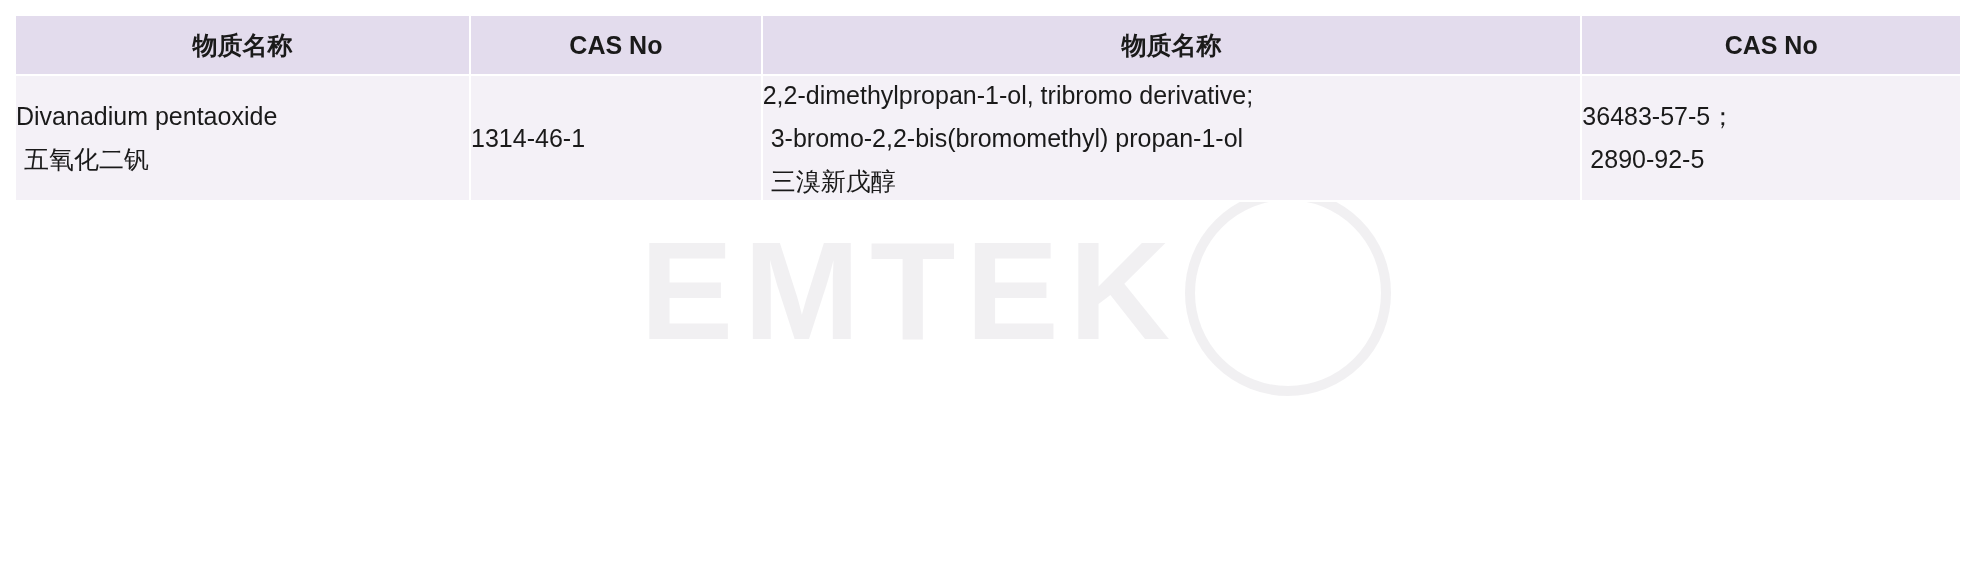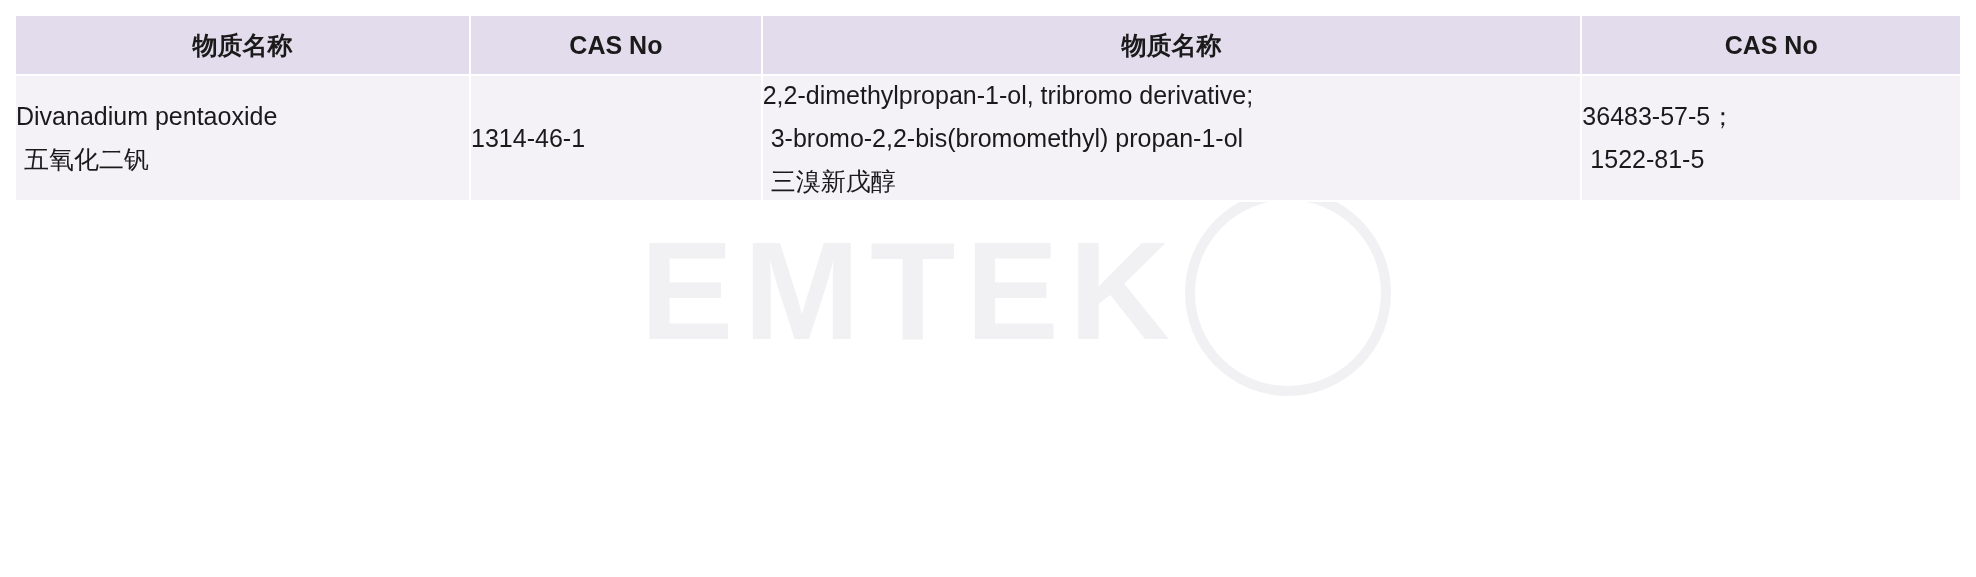--- a/index.html
+++ b/index.html
@@ -123,7 +123,7 @@
         </td>
         <td class="body-cell col-d">
           <span class="cell-line">36483-57-5；</span>
-          <span class="cell-line">1522-81-5</span>
+          <span class="cell-line">2890-92-5</span>
         </td>
       </tr>
     </tbody>

